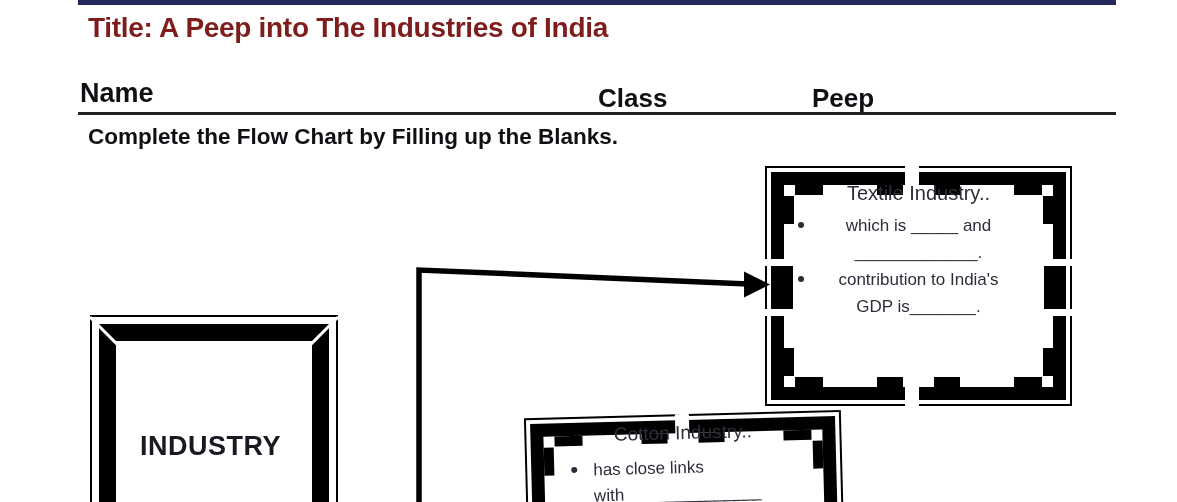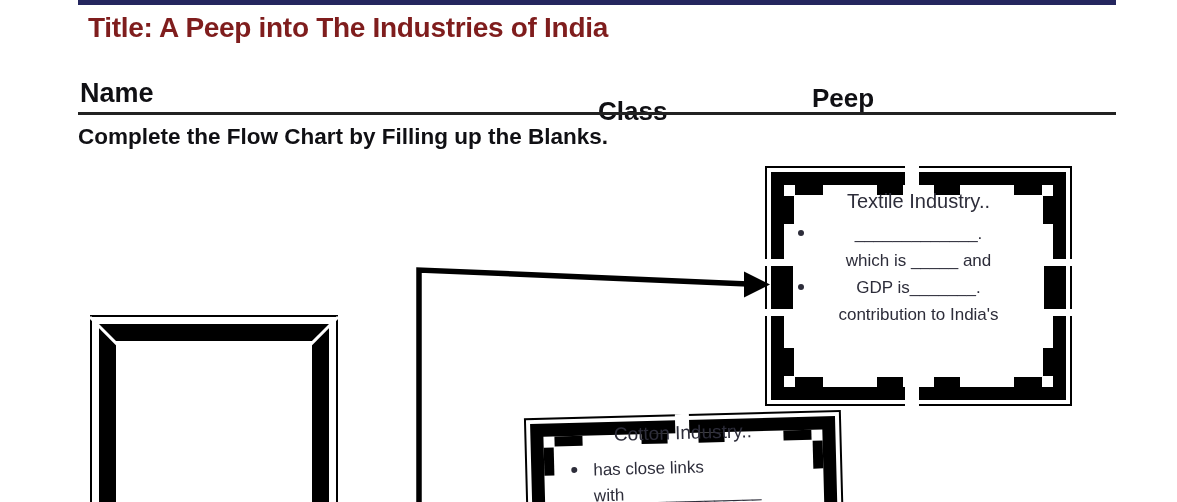--- a/index.html
+++ b/index.html
@@ -12,7 +12,7 @@
   .doc-title{position:absolute;left:80px;top:12px;font-size:28px;font-weight:bold;letter-spacing:-0.3px;color:#7f1d1d;margin-left:8px;}
   .field-label{position:absolute;font-weight:bold;color:#101014;}
   .lbl-name{left:80px;top:78px;font-size:27px;}
-  .lbl-class{left:598px;top:83px;font-size:26px;margin-top:13px;}
+  .lbl-class{left:598px;top:83px;font-size:26px;}
   .lbl-date{left:812px;top:83px;font-size:26px;}
   .header-rule{position:absolute;left:78px;top:112px;width:1038px;height:3px;background:#222;}
   .instruction{position:absolute;left:78px;top:124px;font-size:22.5px;font-weight:bold;color:#101014;}

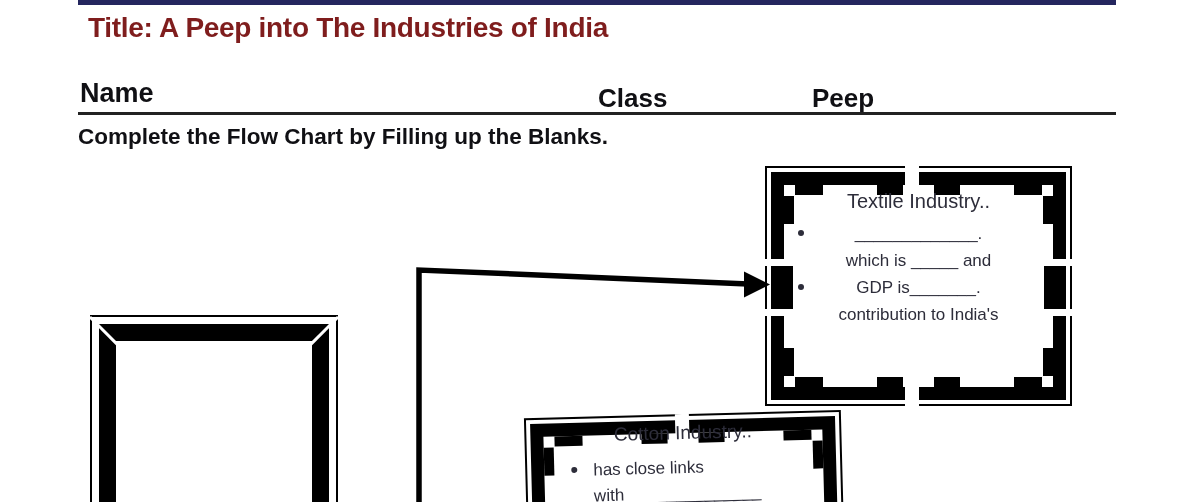--- a/index.html
+++ b/index.html
@@ -15,7 +15,7 @@
   .lbl-class{left:598px;top:83px;font-size:26px;}
   .lbl-date{left:812px;top:83px;font-size:26px;}
   .header-rule{position:absolute;left:78px;top:112px;width:1038px;height:3px;background:#222;}
-  .instruction{position:absolute;left:78px;top:124px;font-size:22.5px;font-weight:bold;color:#101014;}
+  .instruction{position:absolute;left:88px;top:124px;font-size:22.5px;font-weight:bold;color:#101014;}
 
   
   .arrow-svg{position:absolute;left:0;top:0;z-index:1;}

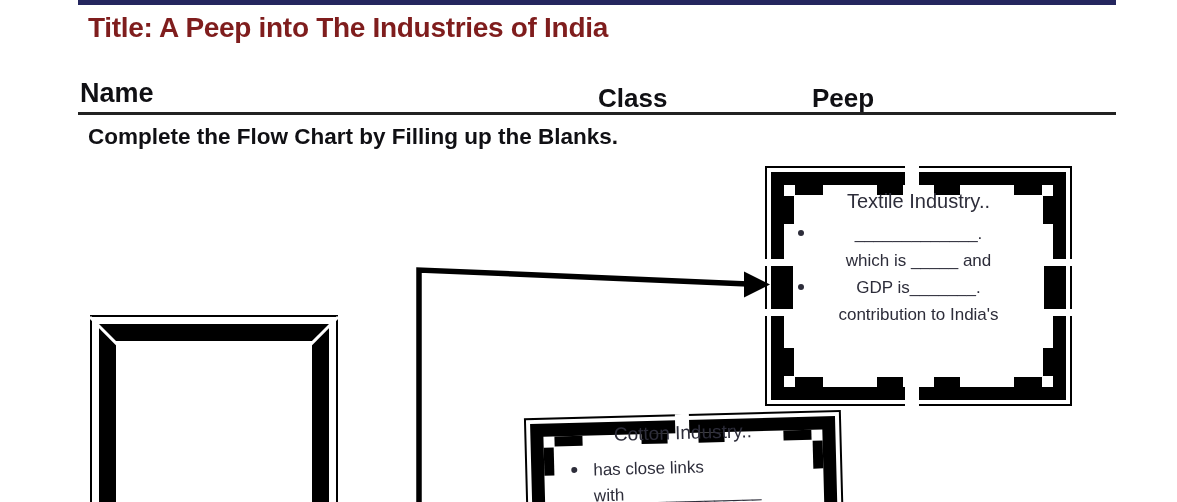--- a/index.html
+++ b/index.html
@@ -38,7 +38,7 @@
   
   .box-content{position:absolute;color:#2d2d3a;z-index:3;}
   .tx-content{left:24px;top:14px;width:259px;text-align:center;font-size:17px;line-height:27px;}
-  .tx-title{font-size:20px;line-height:27px;margin-bottom:5px;margin-top:8px;}
+  .tx-title{font-size:20px;line-height:27px;margin-bottom:5px;}
   .bullet-group{position:relative;}
   .dot{position:absolute;left:9px;top:10px;width:6px;height:6px;border-radius:50%;background:#2d2d3a;}
   .ct-content{left:24px;top:6px;width:269px;font-size:17px;line-height:26px;}

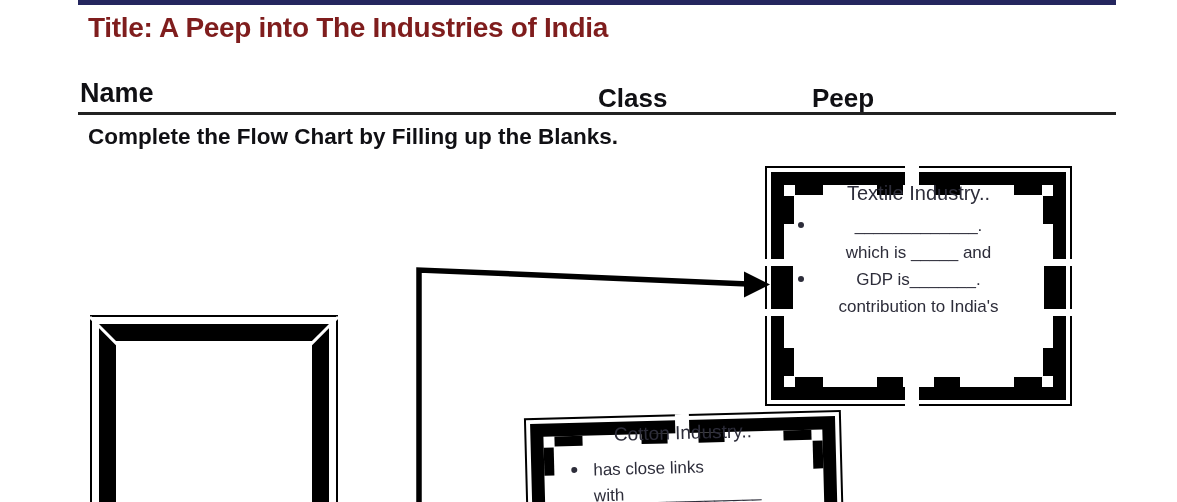--- a/index.html
+++ b/index.html
@@ -105,8 +105,8 @@
       <div class="tx-title">Textile Industry..</div>
       <div class="bullet-group">
         <span class="dot"></span>
+        <div>which is _____ and</div>
         <div>_____________.</div>
-        <div>which is _____ and</div>
       </div>
       <div class="bullet-group">
         <span class="dot"></span>

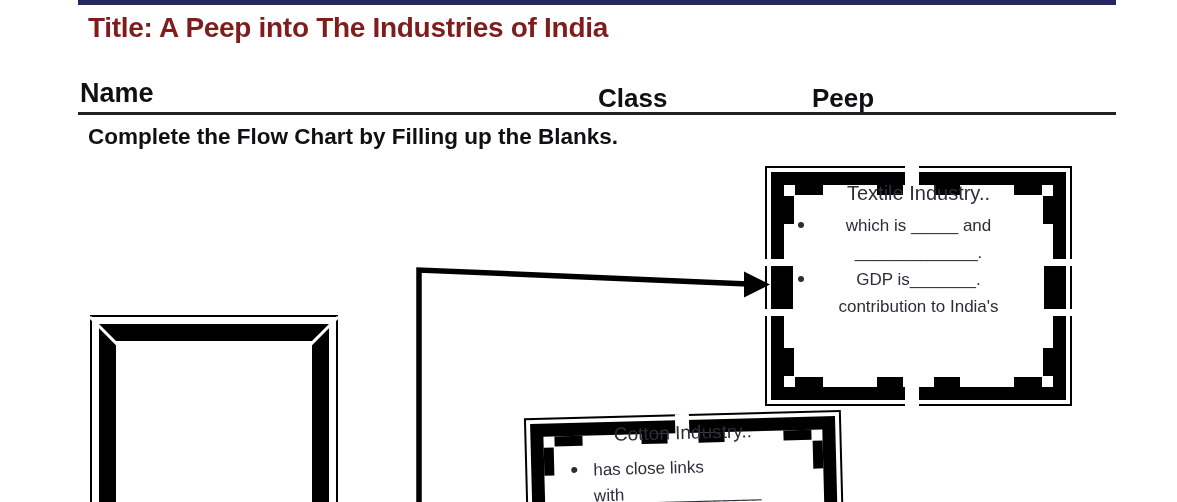--- a/index.html
+++ b/index.html
@@ -110,8 +110,8 @@
       </div>
       <div class="bullet-group">
         <span class="dot"></span>
+        <div>contribution to India's</div>
         <div>GDP is_______.</div>
-        <div>contribution to India's</div>
       </div>
     </div>
   </div>

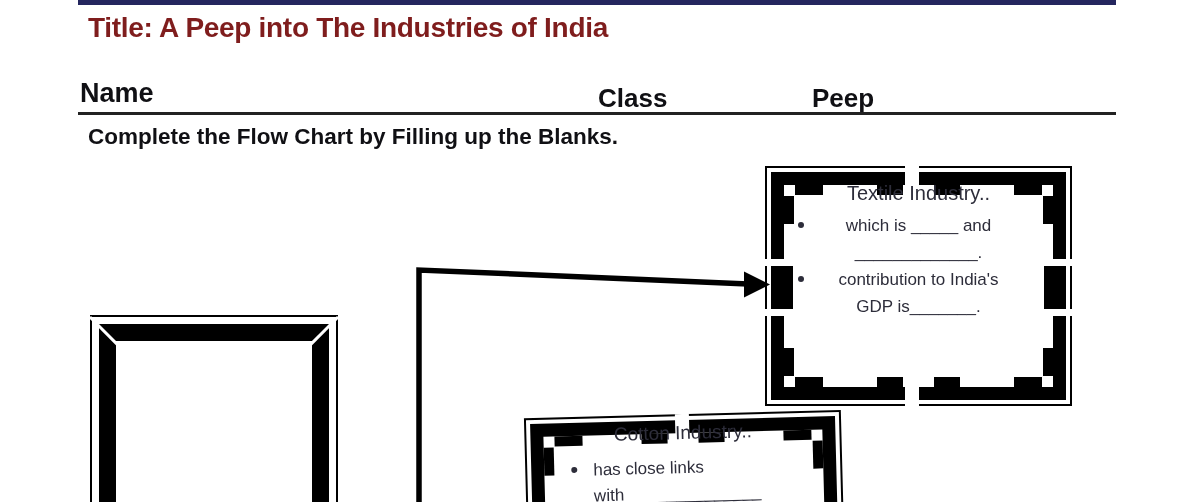--- a/index.html
+++ b/index.html
@@ -72,6 +72,7 @@
     <div class="miter tl"></div>
     <div class="miter tr"></div>
     <div class="agro-text">
+      <div>INDUSTRY</div>
     </div>
   </div>
 

